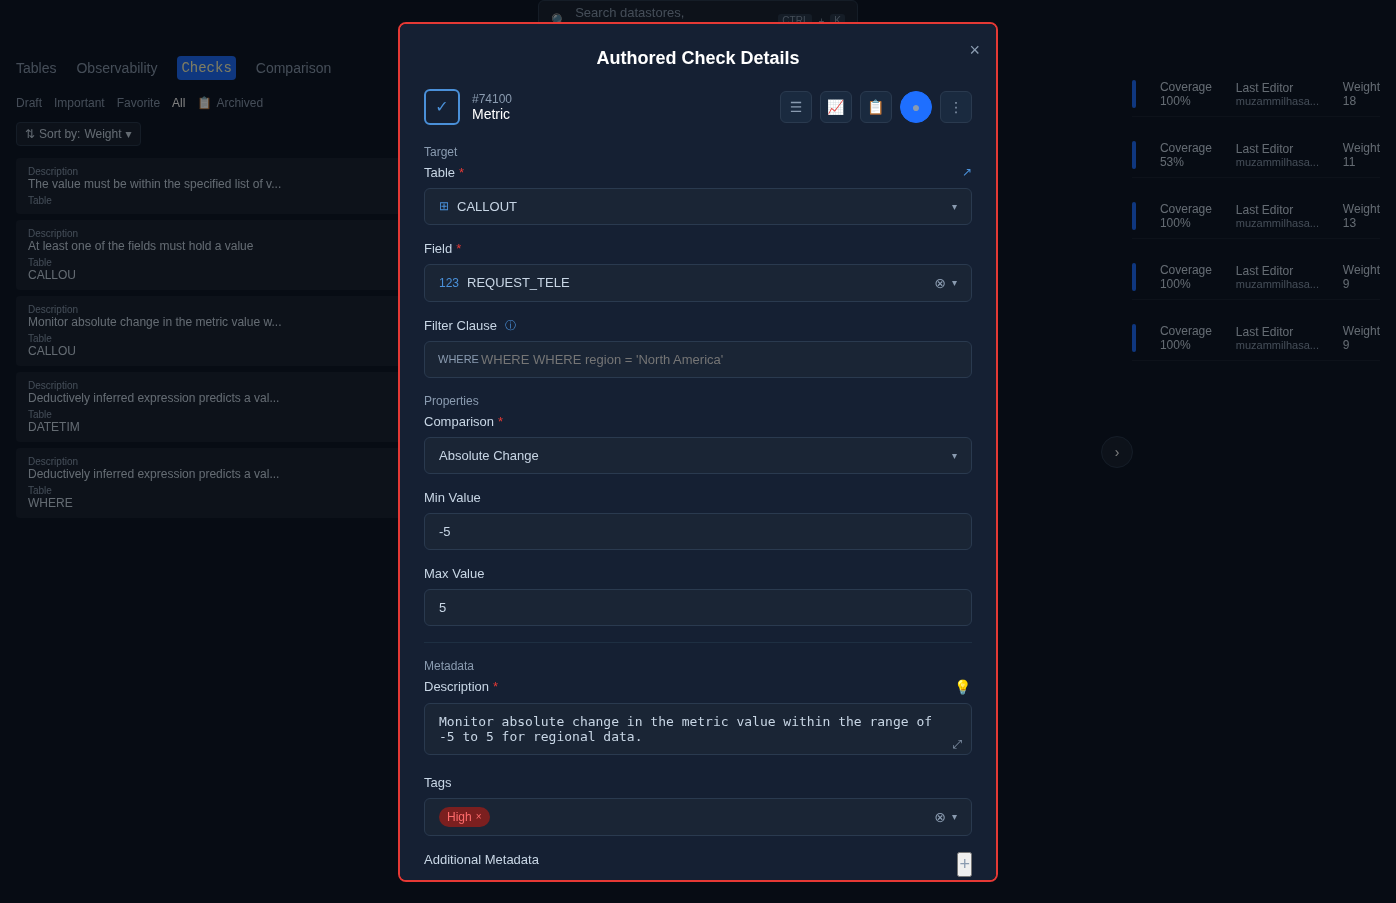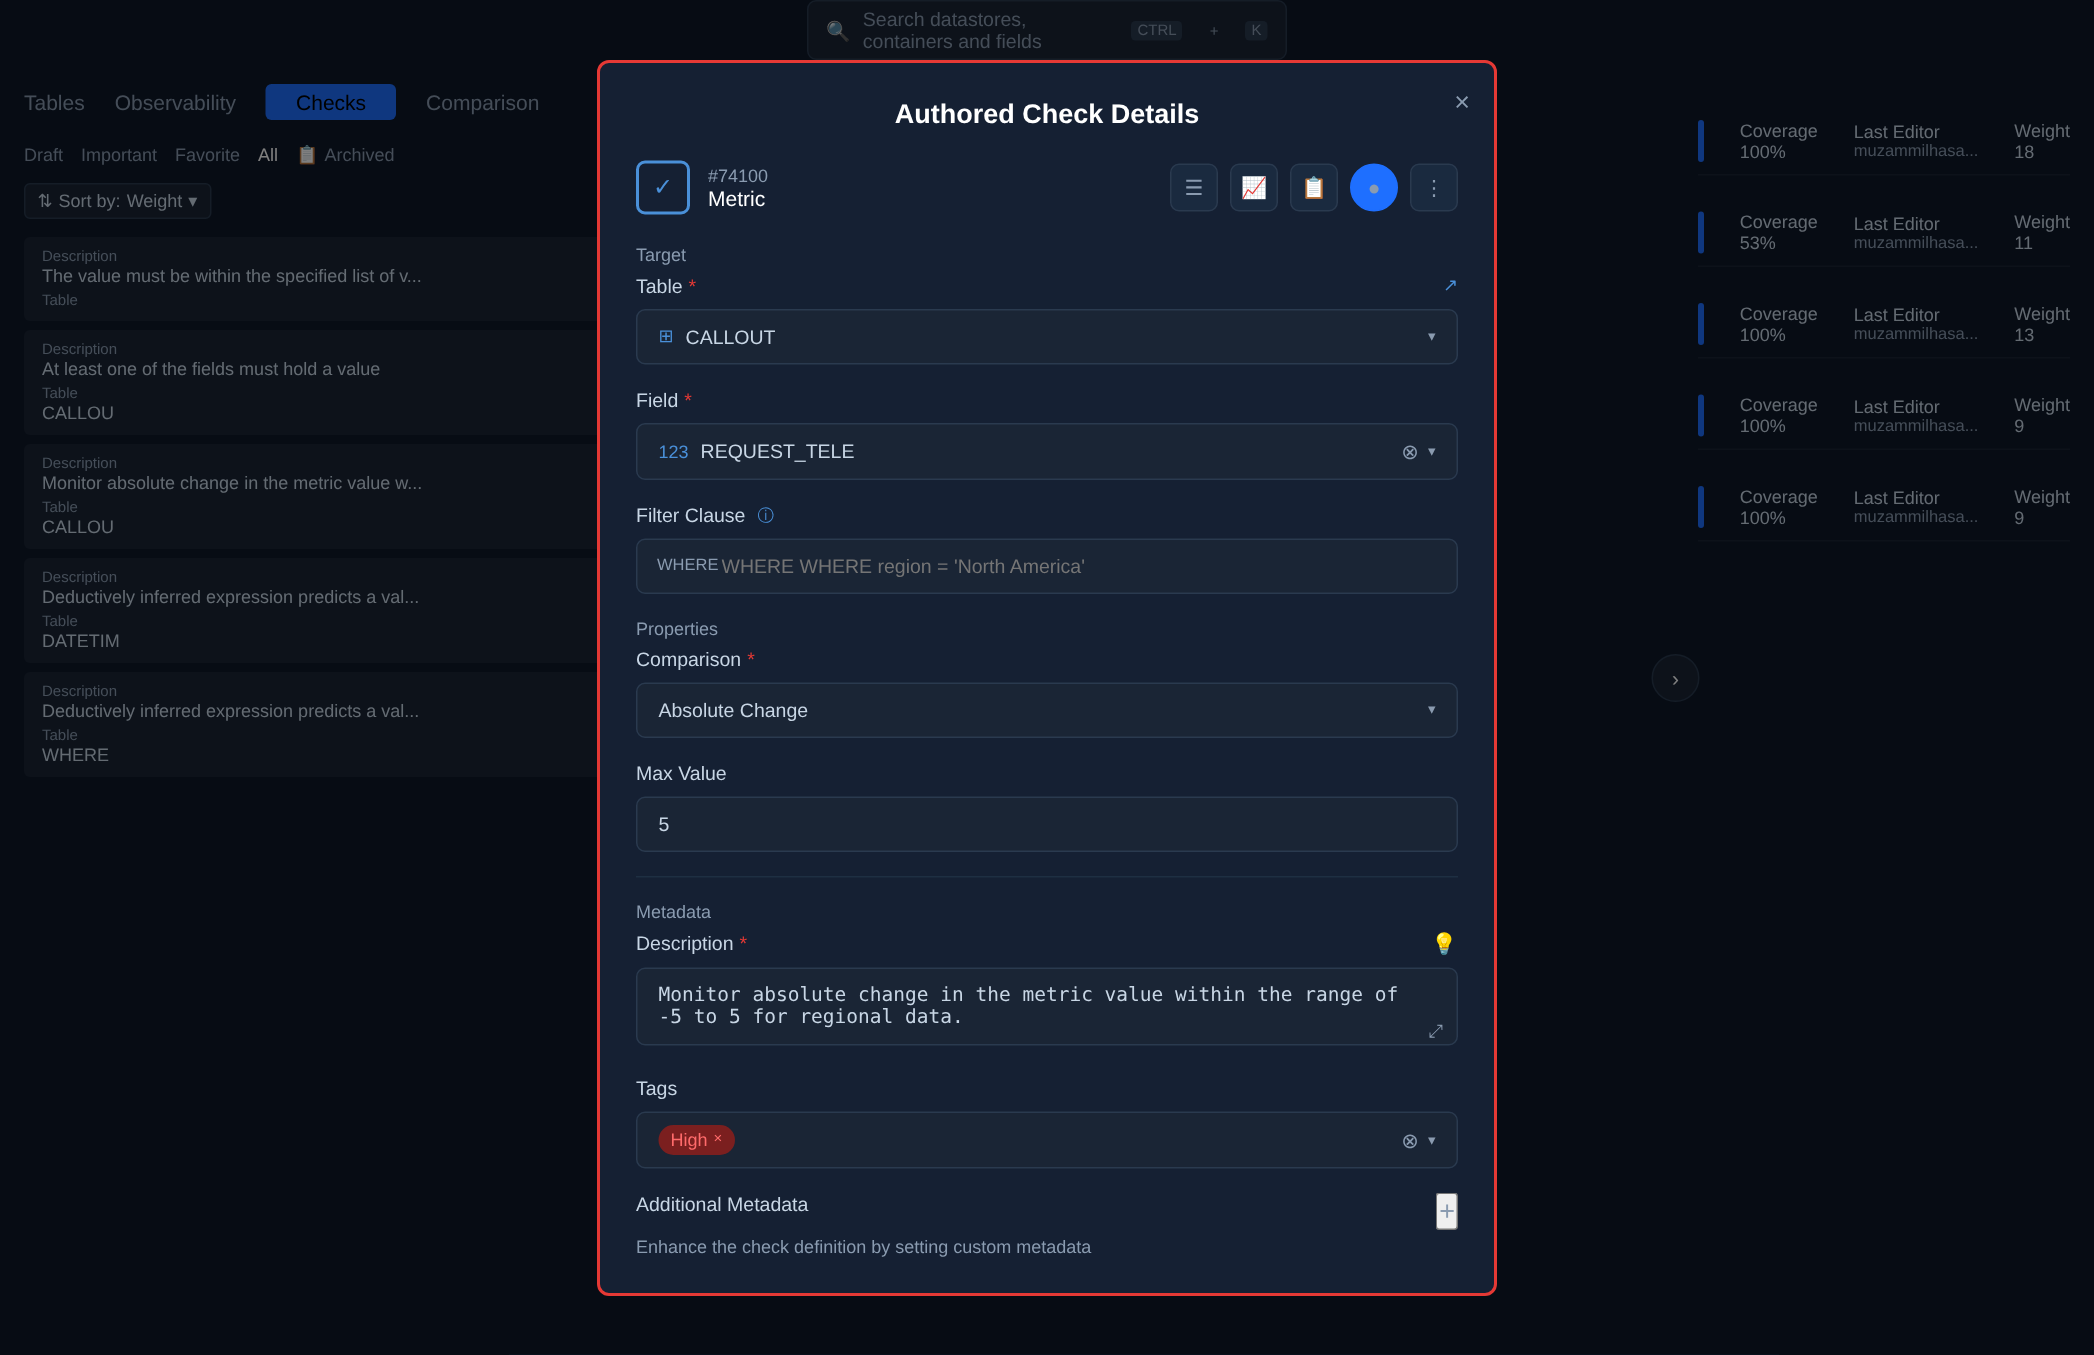--- a/index.html
+++ b/index.html
@@ -48,7 +48,7 @@
     .kbd-shortcut {
       display: flex;
       align-items: flex-end;
-      gap: 18px;
+      gap: 6px;
       font-size: 10px;
       color: #8a9bb0;
       margin-left: 29px;

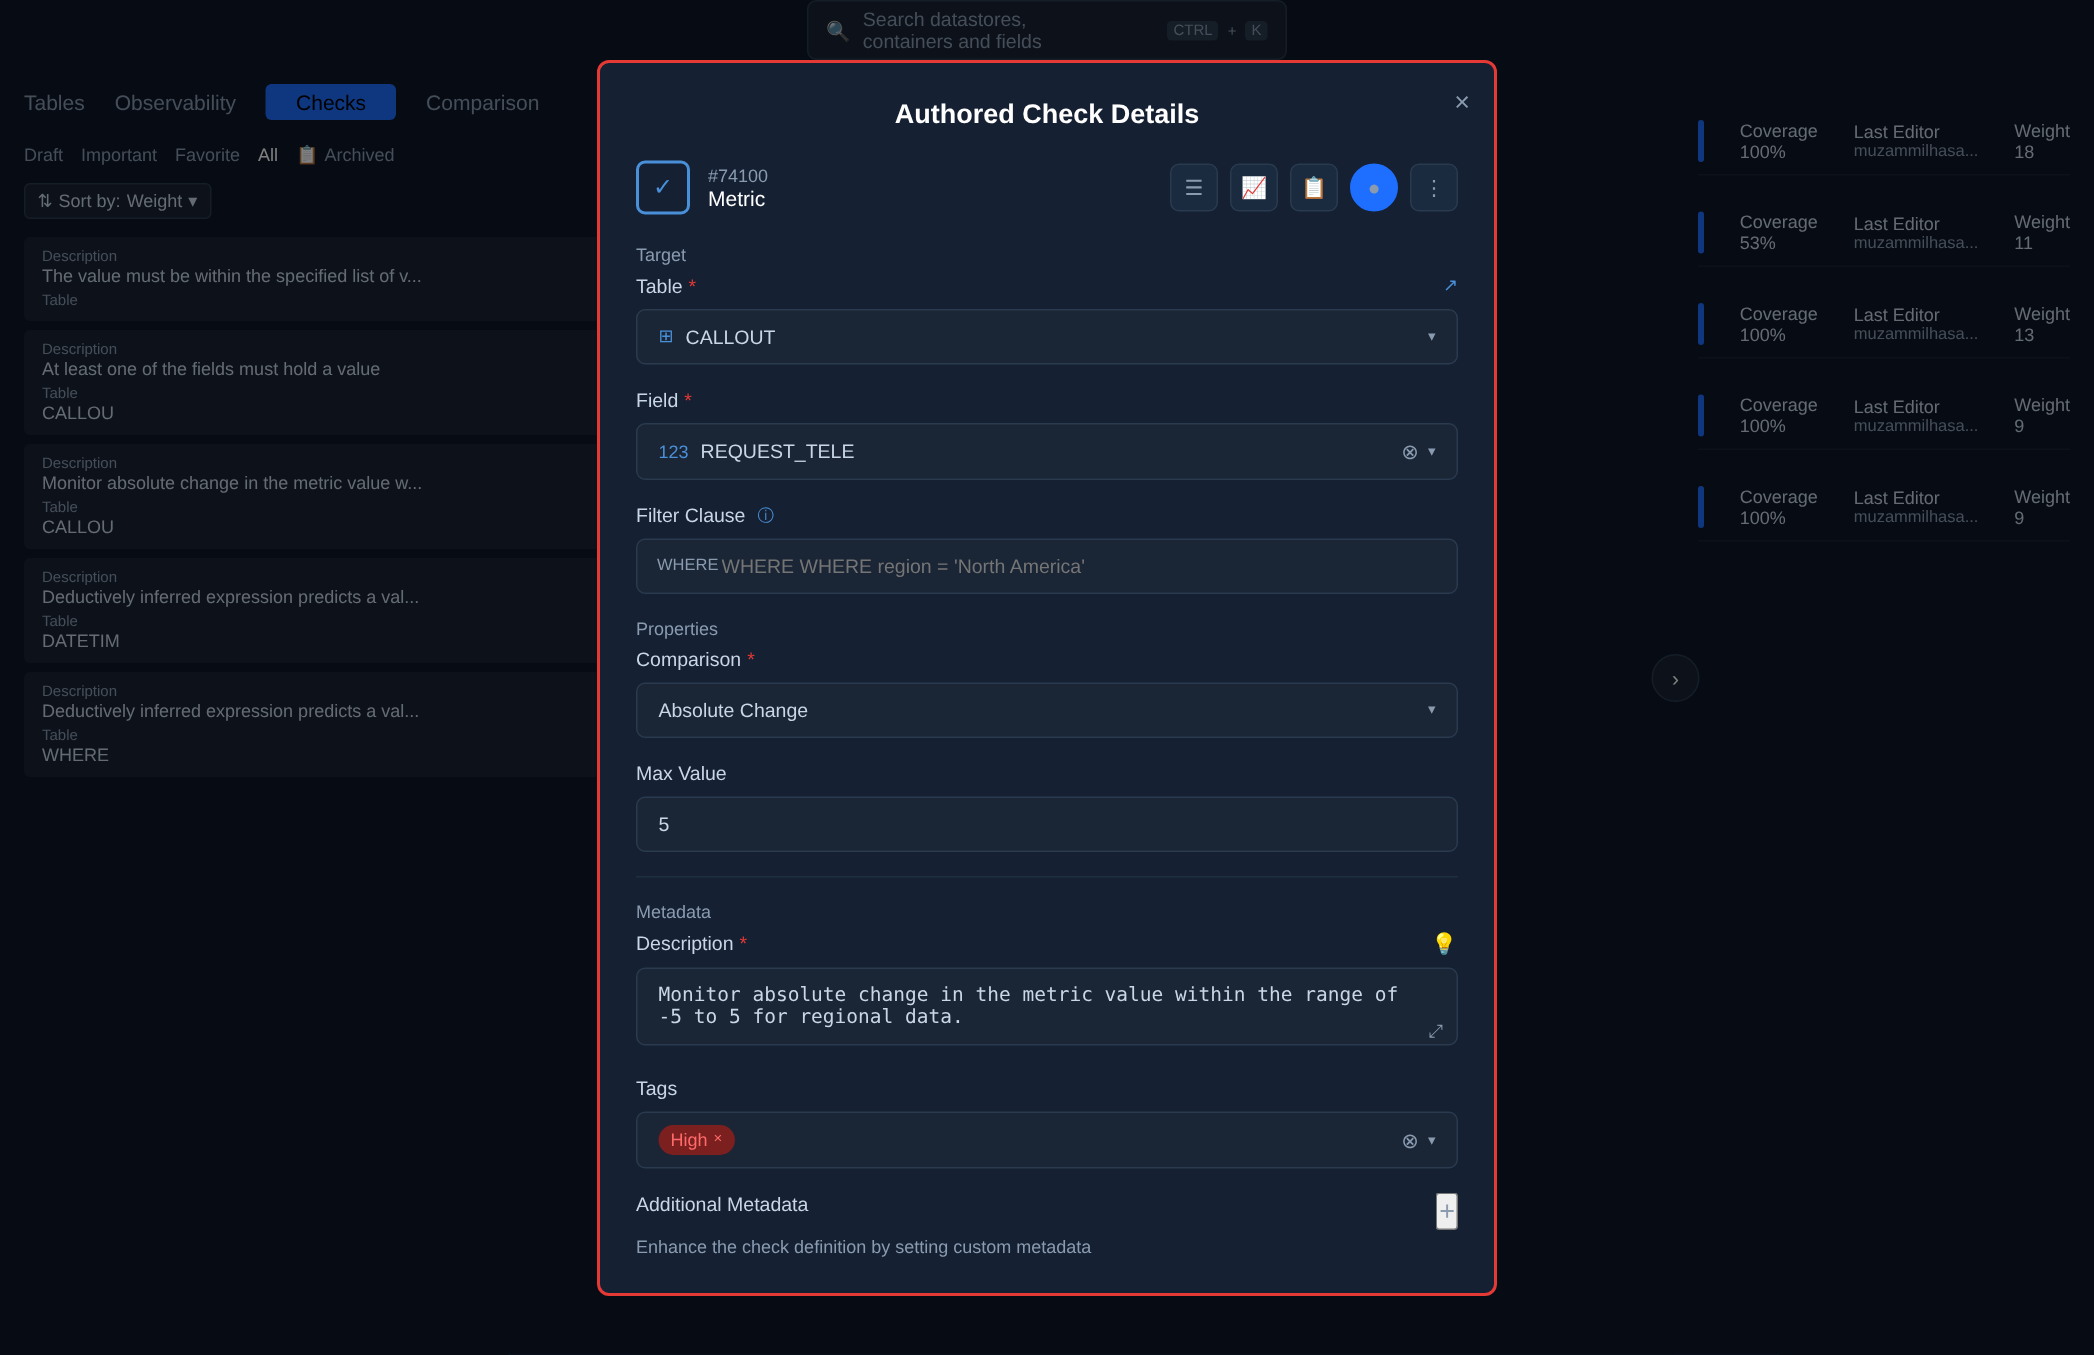--- a/index.html
+++ b/index.html
@@ -84,9 +84,10 @@
     }
     .nav-tab.active {
       background: #1e6fff;
-      color: #000000;
-      padding: 4px 20px;
+      color: #fef9c3;
+      padding: 4px 4px;
       border-radius: 4px;
+      font-family: Liberation Mono, monospace;
     }
     .filter-row {
       display: flex;

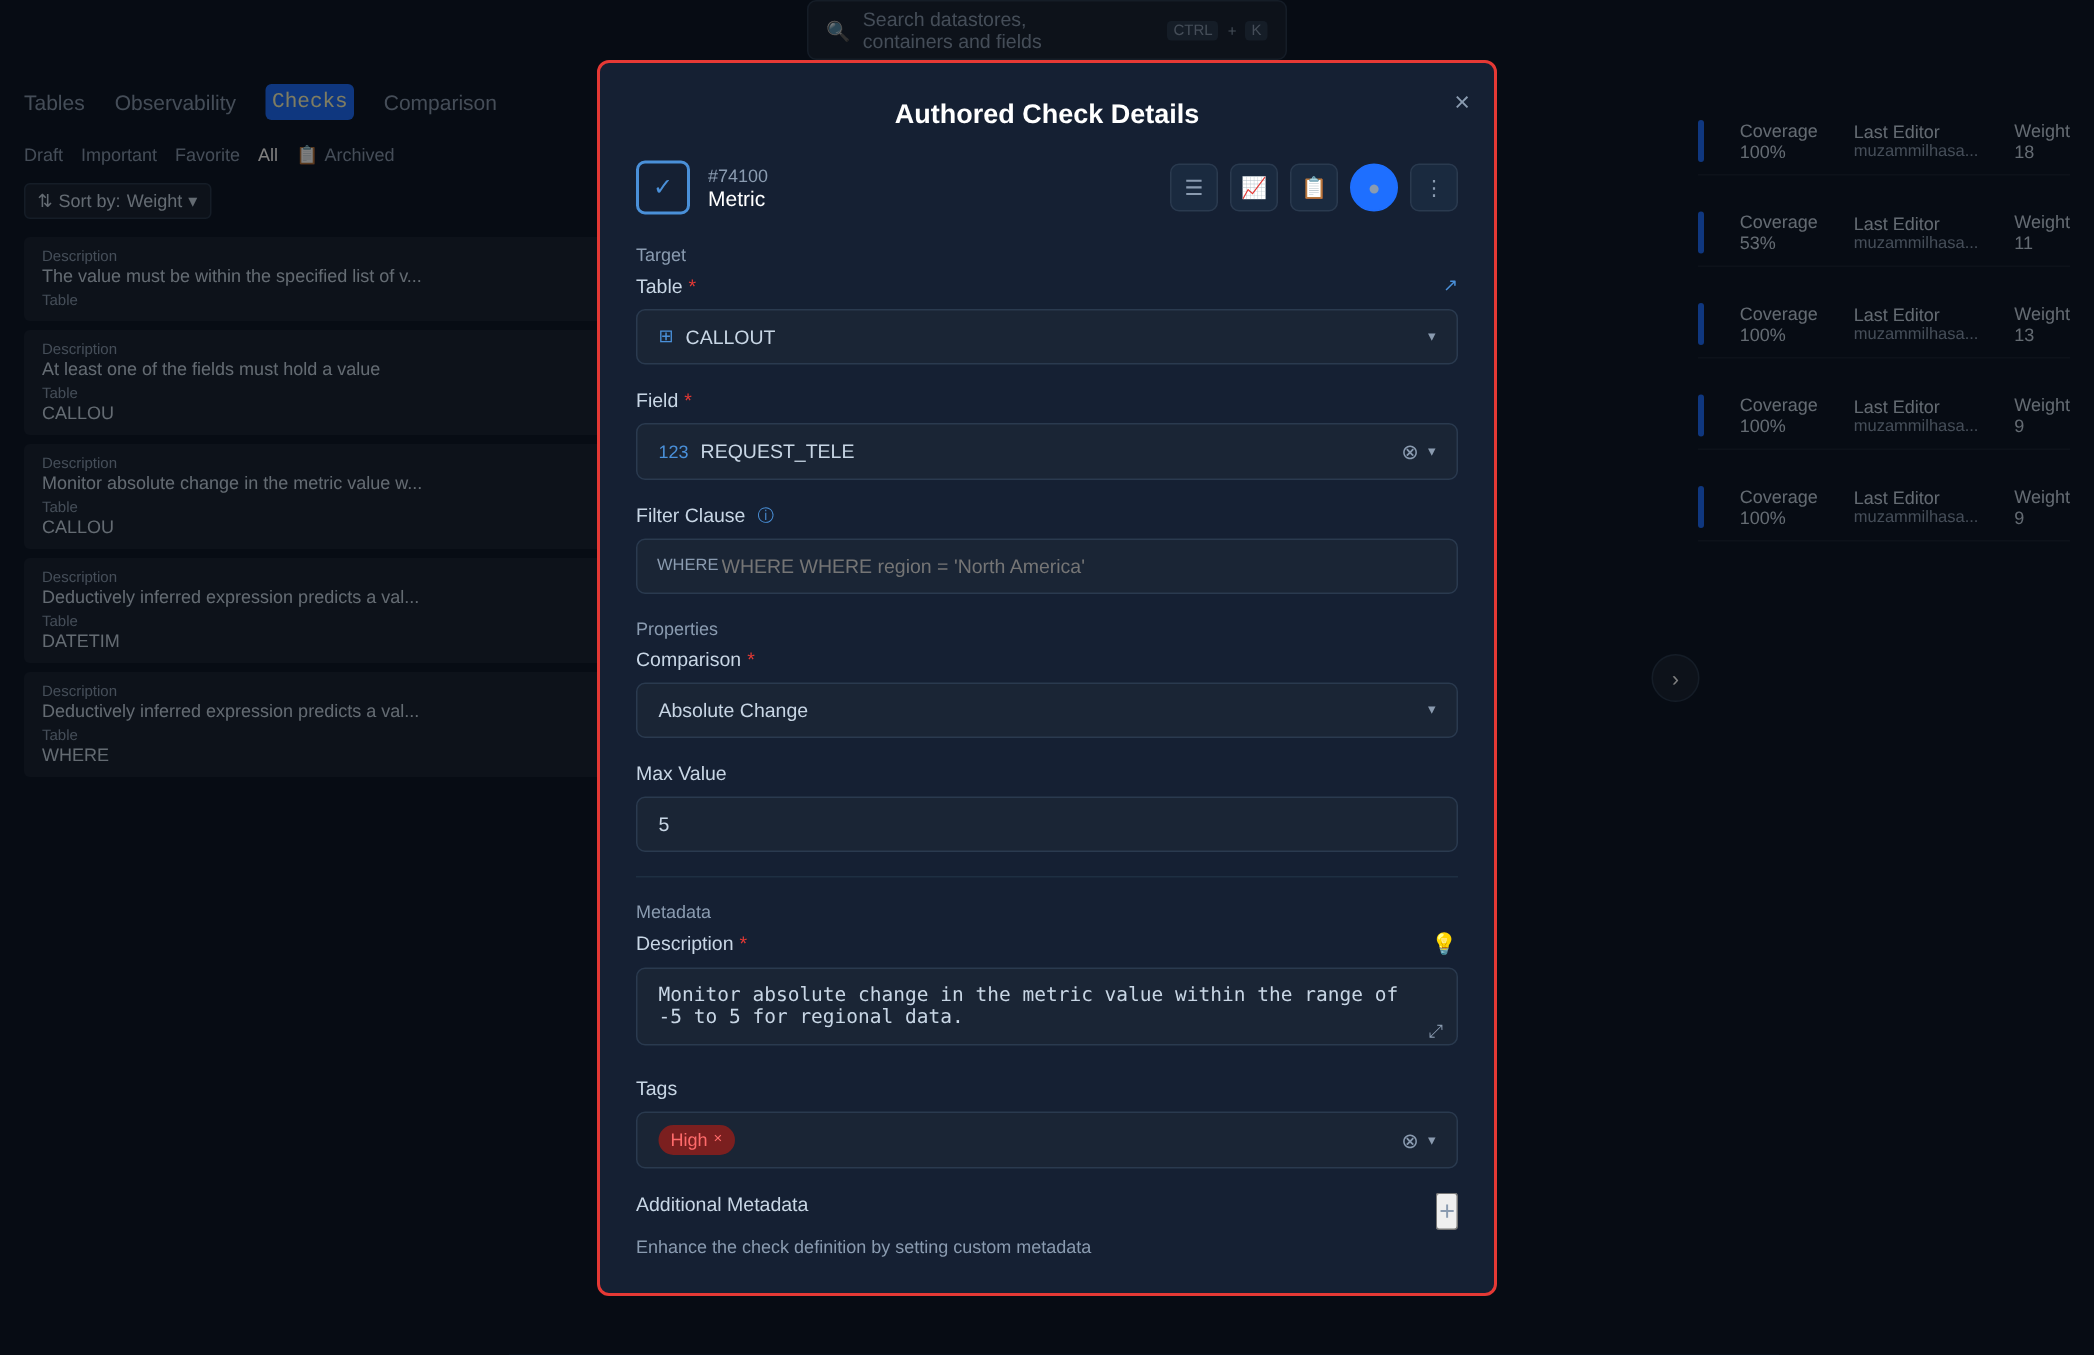--- a/index.html
+++ b/index.html
@@ -663,6 +663,10 @@
       </div>
     </div>
 
+    <div class="field-group">
+      <div class="field-label">Min Value</div>
+      <input class="input-field" type="text" value="-5" style="">
+    </div>
 
     <div class="field-group">
       <div class="field-label">Max Value</div>

